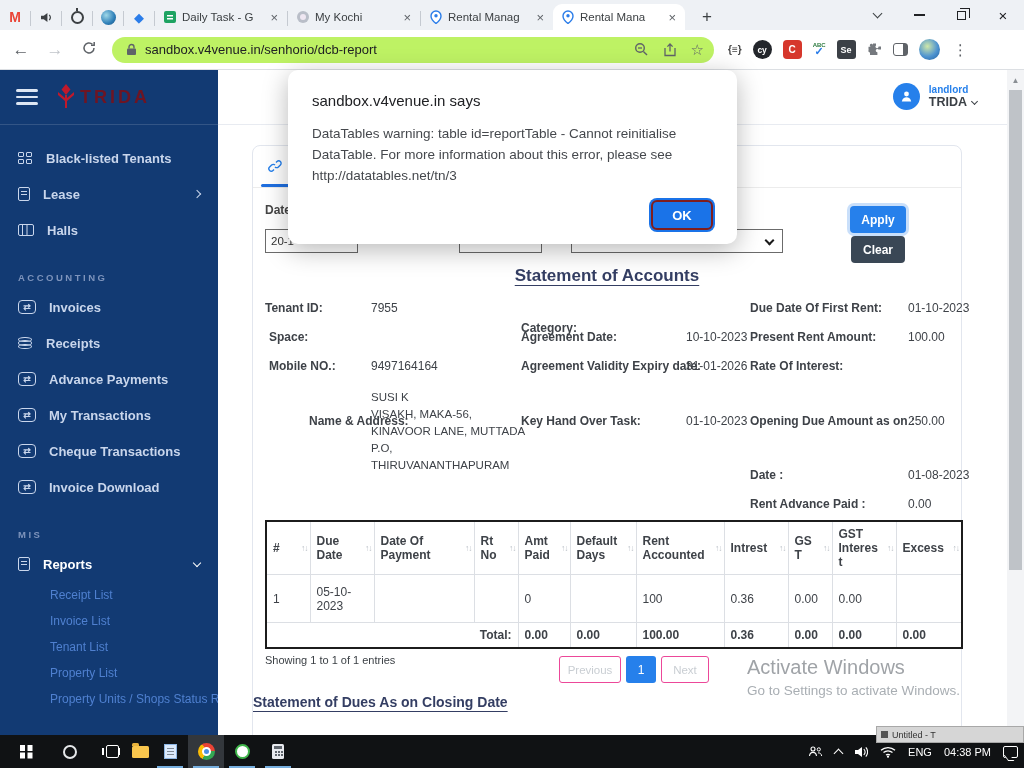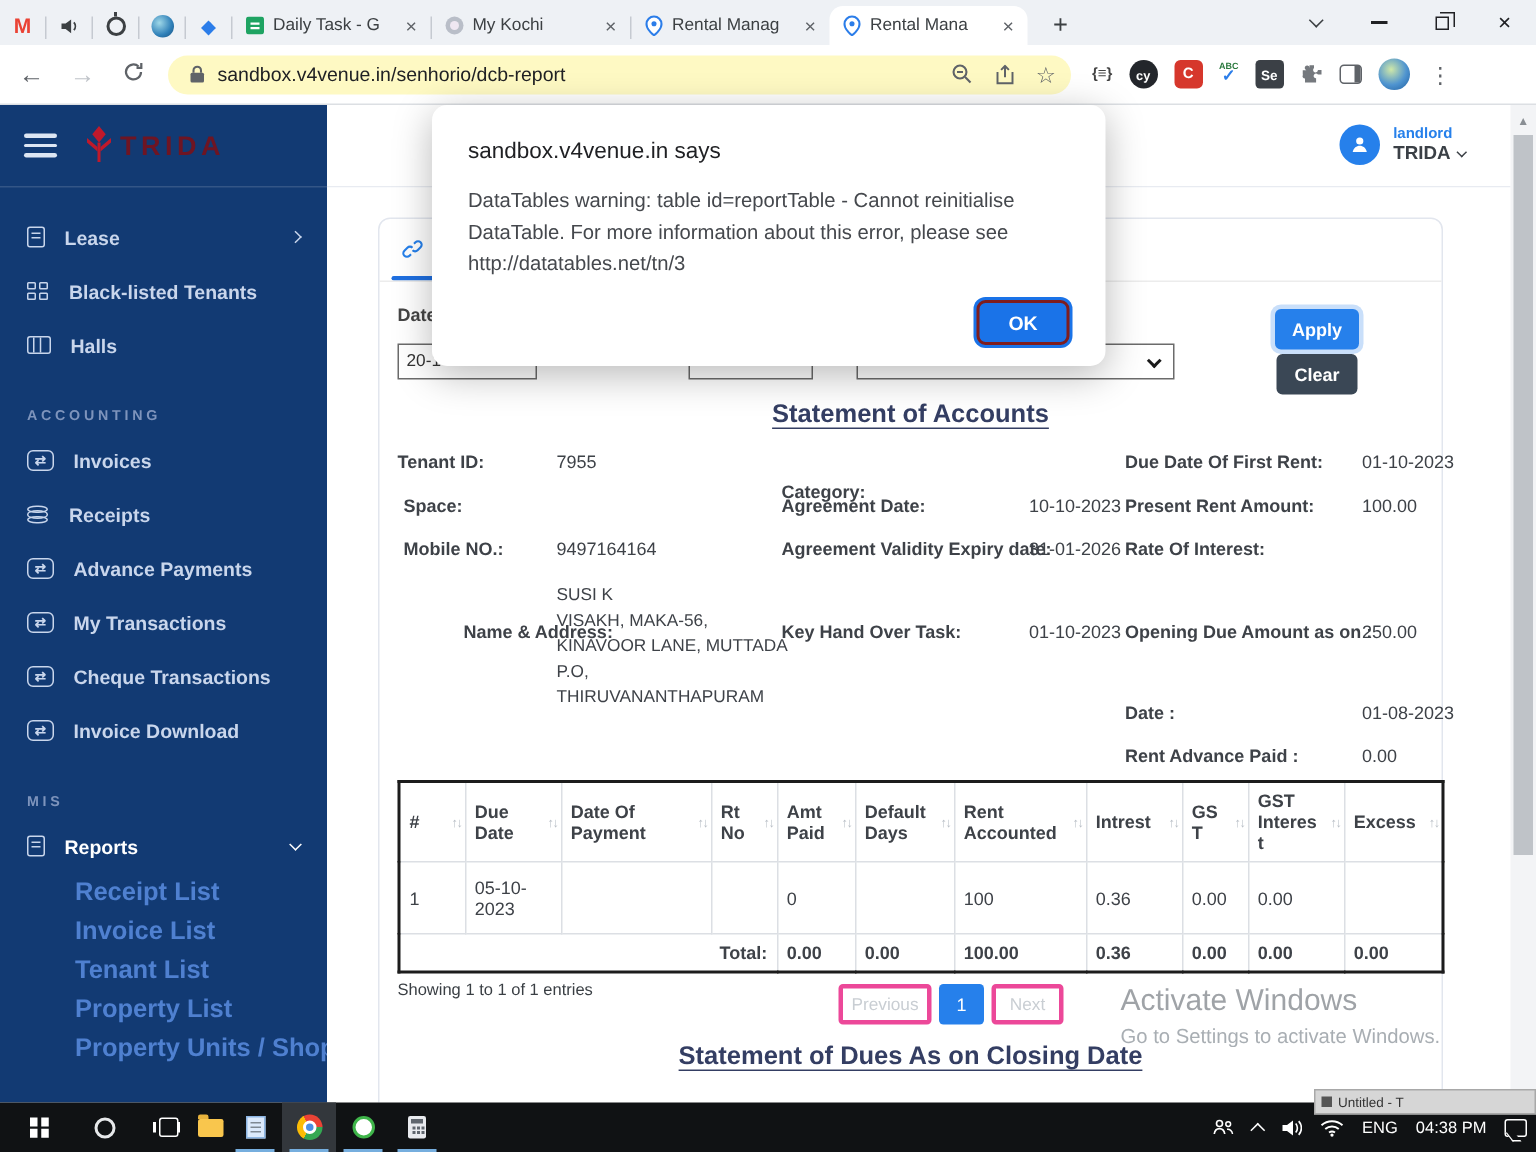--- a/index.html
+++ b/index.html
@@ -36,7 +36,7 @@
   #toolbar { position:absolute; top:30px; left:0; right:0; height:40px; background:#fff; border-bottom:1px solid #dcdfe3; display:flex; align-items:center; z-index:10; }
   .navic { width:26px; text-align:center; font-size:17px; color:#5f6368; margin-left:8px; }
   .navic.disabled { color:#c0c4c9; }
-  #urlpill { margin-left:10px; width:602px; height:26px; background:#fef9c3; border-radius:13px; display:flex; align-items:center; padding:0 10px 0 14px; }
+  #urlpill { margin-left:10px; width:602px; height:26px; background:#bef264; border-radius:13px; display:flex; align-items:center; padding:0 10px 0 14px; }
   #urltext { font-size:13px; color:#202124; margin-left:8px; flex:1; }
   .pillic { margin-left:14px; display:flex; align-items:center; }
   .star { font-size:15px; color:#5f6368; }

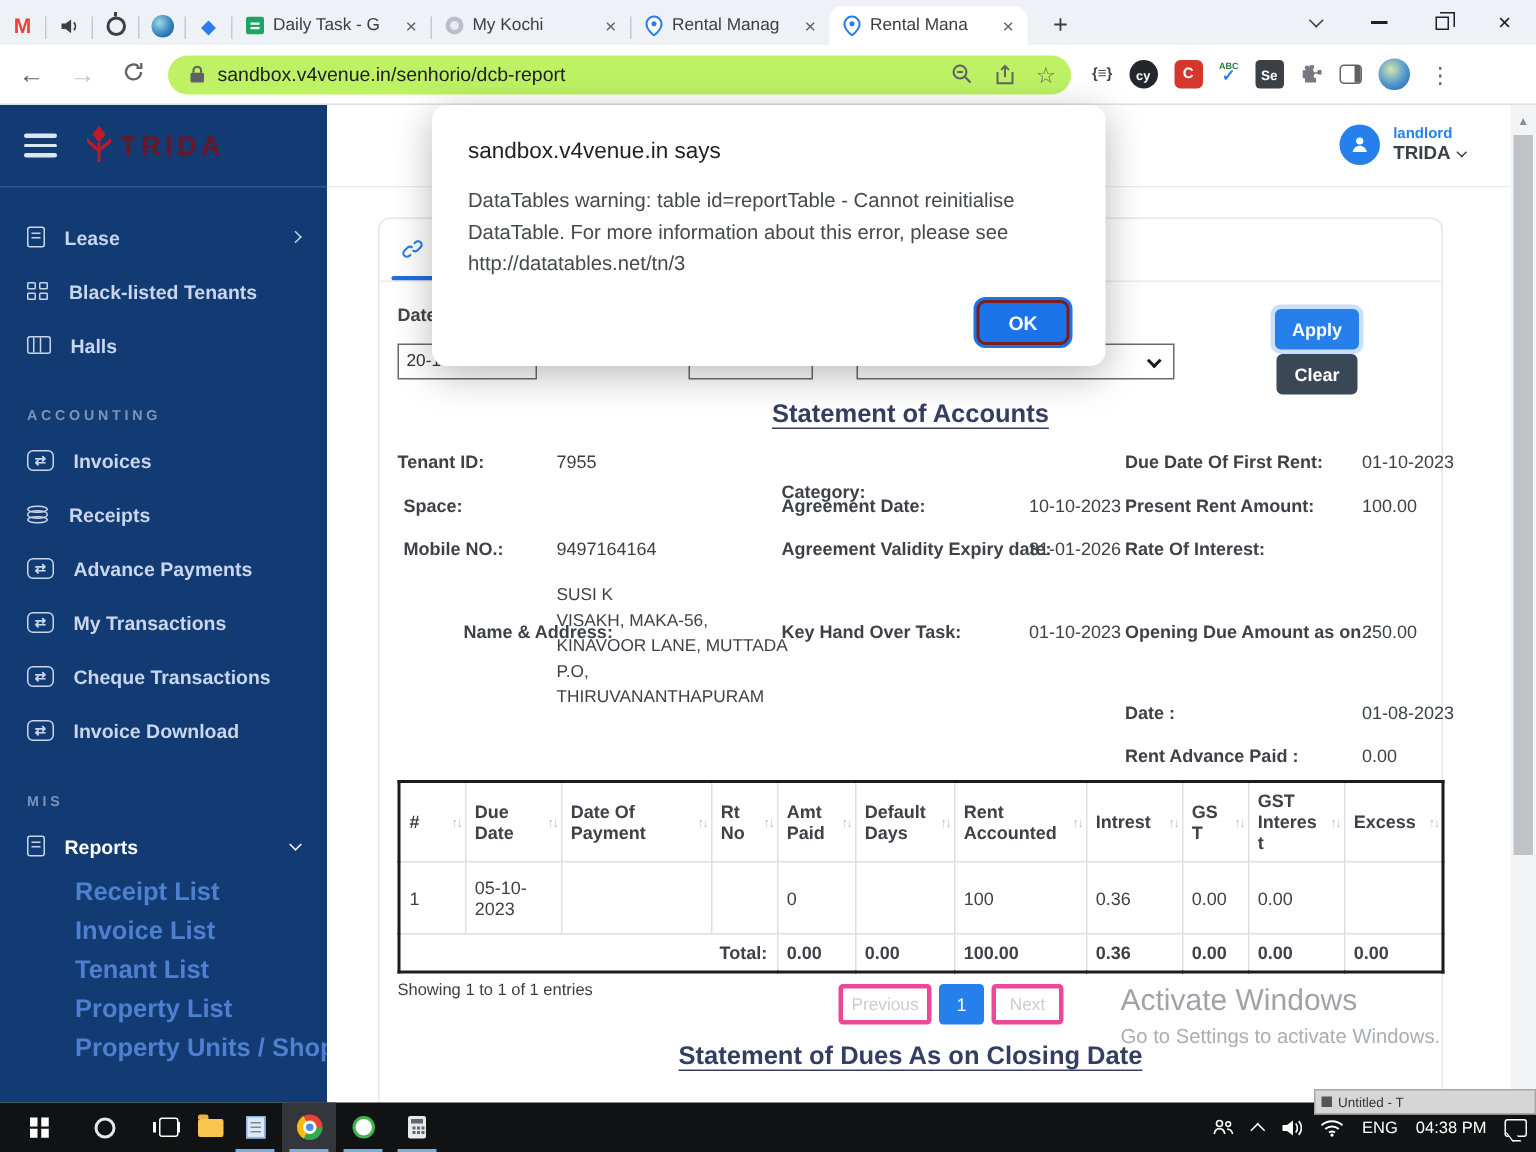--- a/index.html
+++ b/index.html
@@ -302,11 +302,6 @@
   </div>
   <div id="sbnav">
     <div class="sb-item">
-      <span class="ic-file"></span>
-      <span class="grow">Lease</span>
-      <span class="chev-r"></span>
-    </div>
-    <div class="sb-item">
       <span class="ic-grid">
           <span></span>
           <span></span>
@@ -314,6 +309,11 @@
           <span></span>
         </span>
       <span class="grow">Black-listed Tenants</span>
+    </div>
+    <div class="sb-item">
+      <span class="ic-file"></span>
+      <span class="grow">Lease</span>
+      <span class="chev-r"></span>
     </div>
     <div class="sb-item">
       <span class="ic-cols"></span>

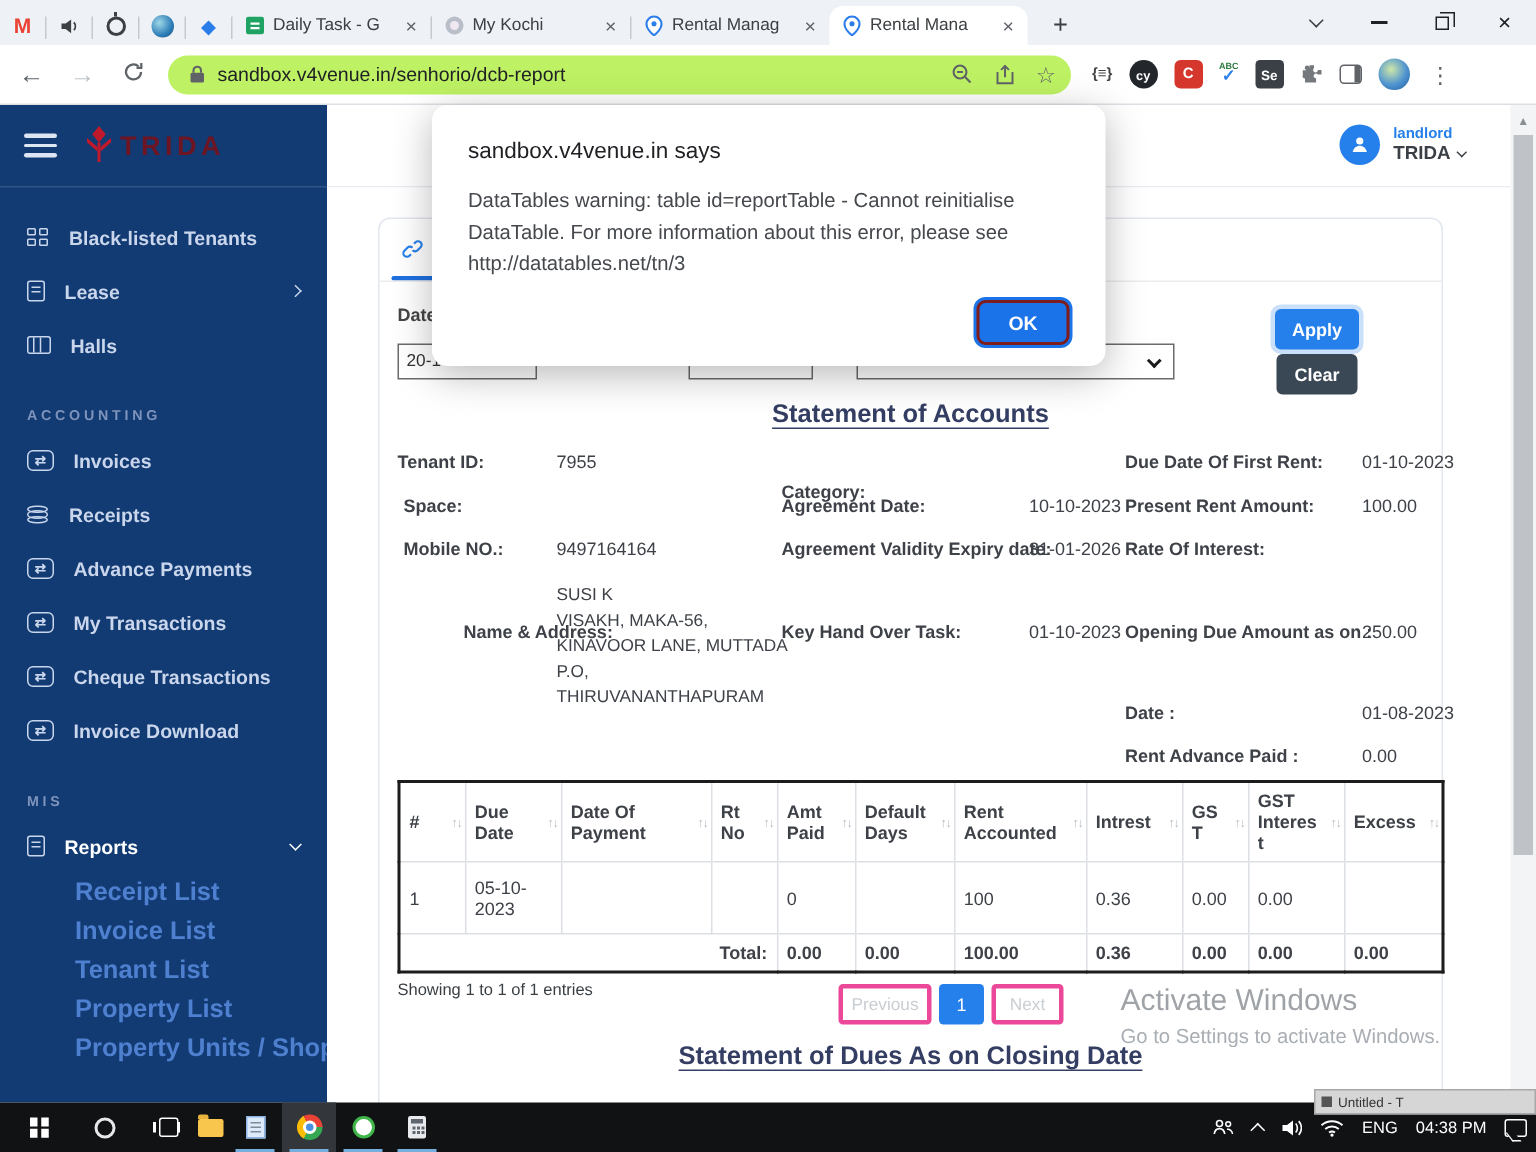--- a/index.html
+++ b/index.html
@@ -67,7 +67,7 @@
   .chev-r { width:6px; height:6px; border-right:1.8px solid #c9d6ec; border-bottom:1.8px solid #c9d6ec; transform:rotate(-45deg); }
   .chev-d { width:6px; height:6px; border-right:1.8px solid #fff; border-bottom:1.8px solid #fff; transform:rotate(45deg); margin-top:-3px; }
   .sb-sec { padding:24px 18px 6px; font-size:9.5px; letter-spacing:2.5px; color:#7e94bc; font-weight:bold; }
-  .sb-sub { height:26px; display:flex; align-items:center; padding-left:50px; color:#4f80d0; font-size:17px; font-weight:bold; cursor:pointer; white-space:nowrap; }
+  .sb-sub { height:26px; display:flex; align-items:center; padding-left:50px; color:#4f80d0; font-size:12px; font-weight:normal; cursor:pointer; white-space:nowrap; }
   .sb-item.reports { color:#fff; }
   
   .ic-grid { width:15px; height:13px; display:grid; grid-template-columns:6px 6px; grid-template-rows:5px 5px; gap:2px; }

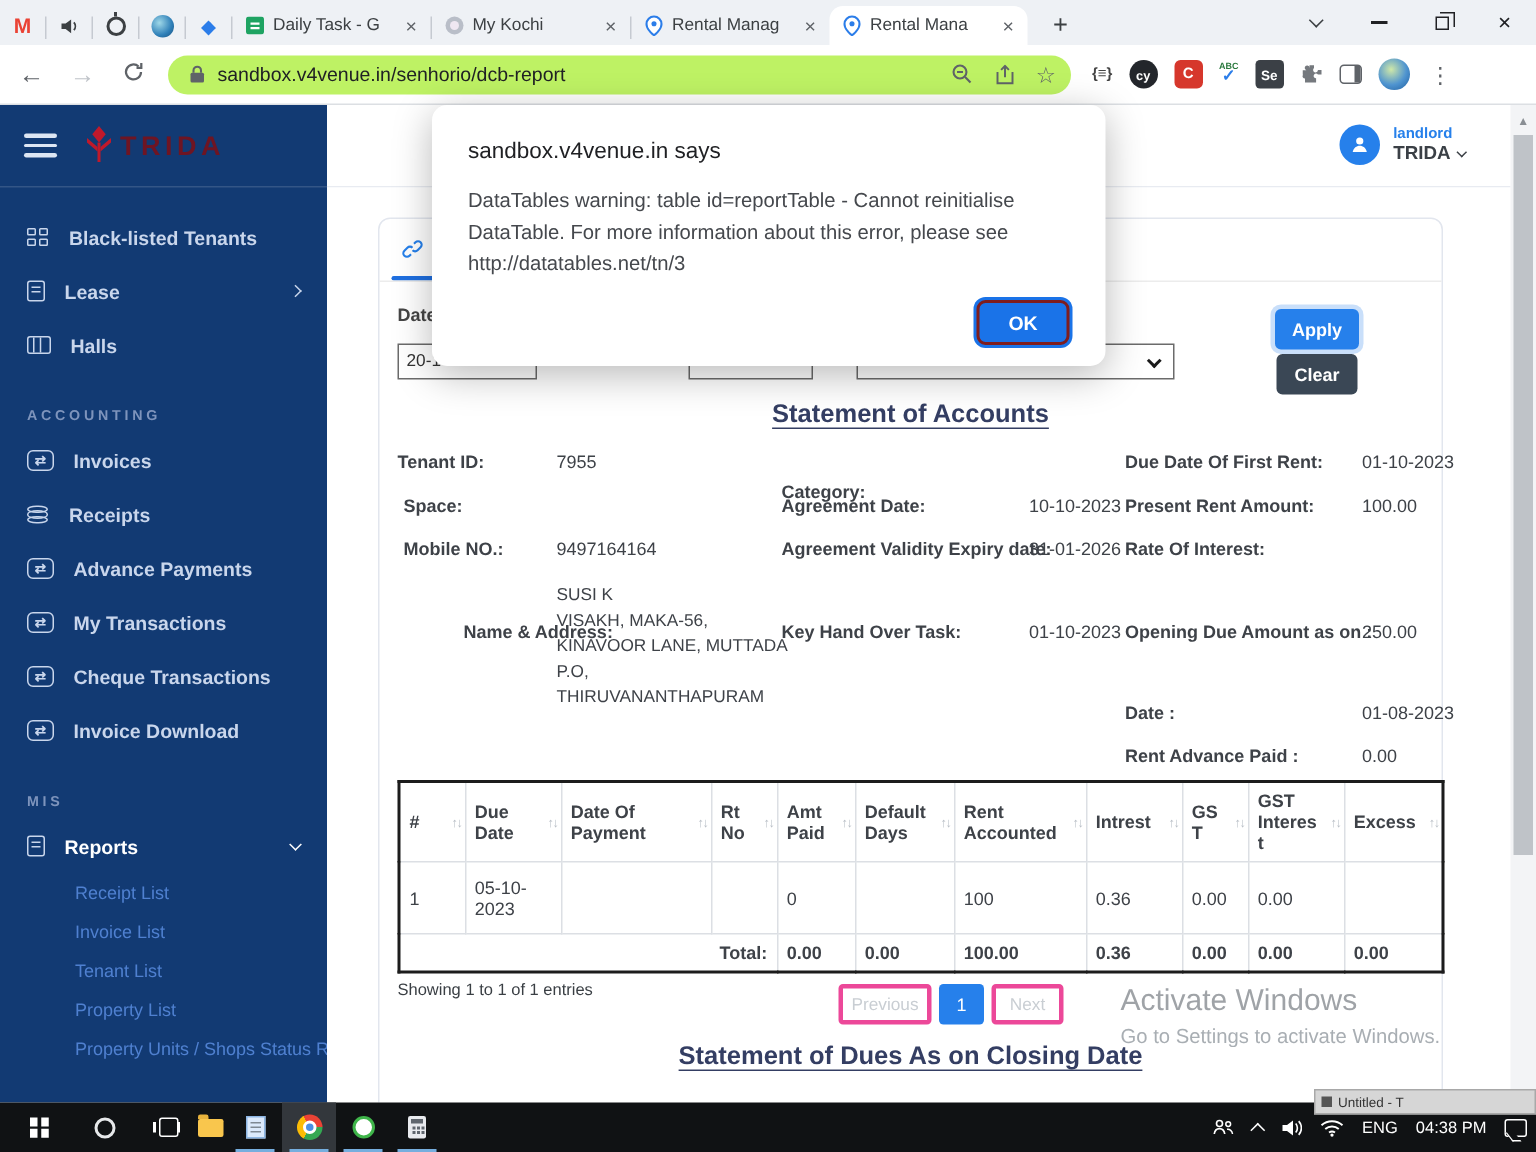--- a/index.html
+++ b/index.html
@@ -116,7 +116,7 @@
   #reporttable .tl { text-align:right; }
   .showing { position:absolute; left:12px; top:508px; font-size:11px; color:#3a3f44; }
   .pager { position:absolute; left:306px; top:510px; display:flex; align-items:center; }
-  .pg-btn { height:27px; display:flex; align-items:center; justify-content:center; background:#fff; border:3px solid #ec4899; color:#c9ced3; font-size:11.5px; border-radius:3px; }
+  .pg-btn { height:27px; display:flex; align-items:center; justify-content:center; background:#fff; border:1px solid #ec4899; color:#c9ced3; font-size:11.5px; border-radius:3px; }
   .pg-prev { width:62px; } .pg-next { width:48px; }
   .pg-num { width:30px; height:27px; margin:0 5px; background:#2680eb; color:#fff; font-size:12px; display:flex; align-items:center; justify-content:center; border-radius:3px; }
   .dues-title { position:absolute; left:0; right:0; top:548px; text-align:center; font-size:17px; font-weight:bold; color:#343e63; text-decoration:underline; text-underline-offset:4px; }

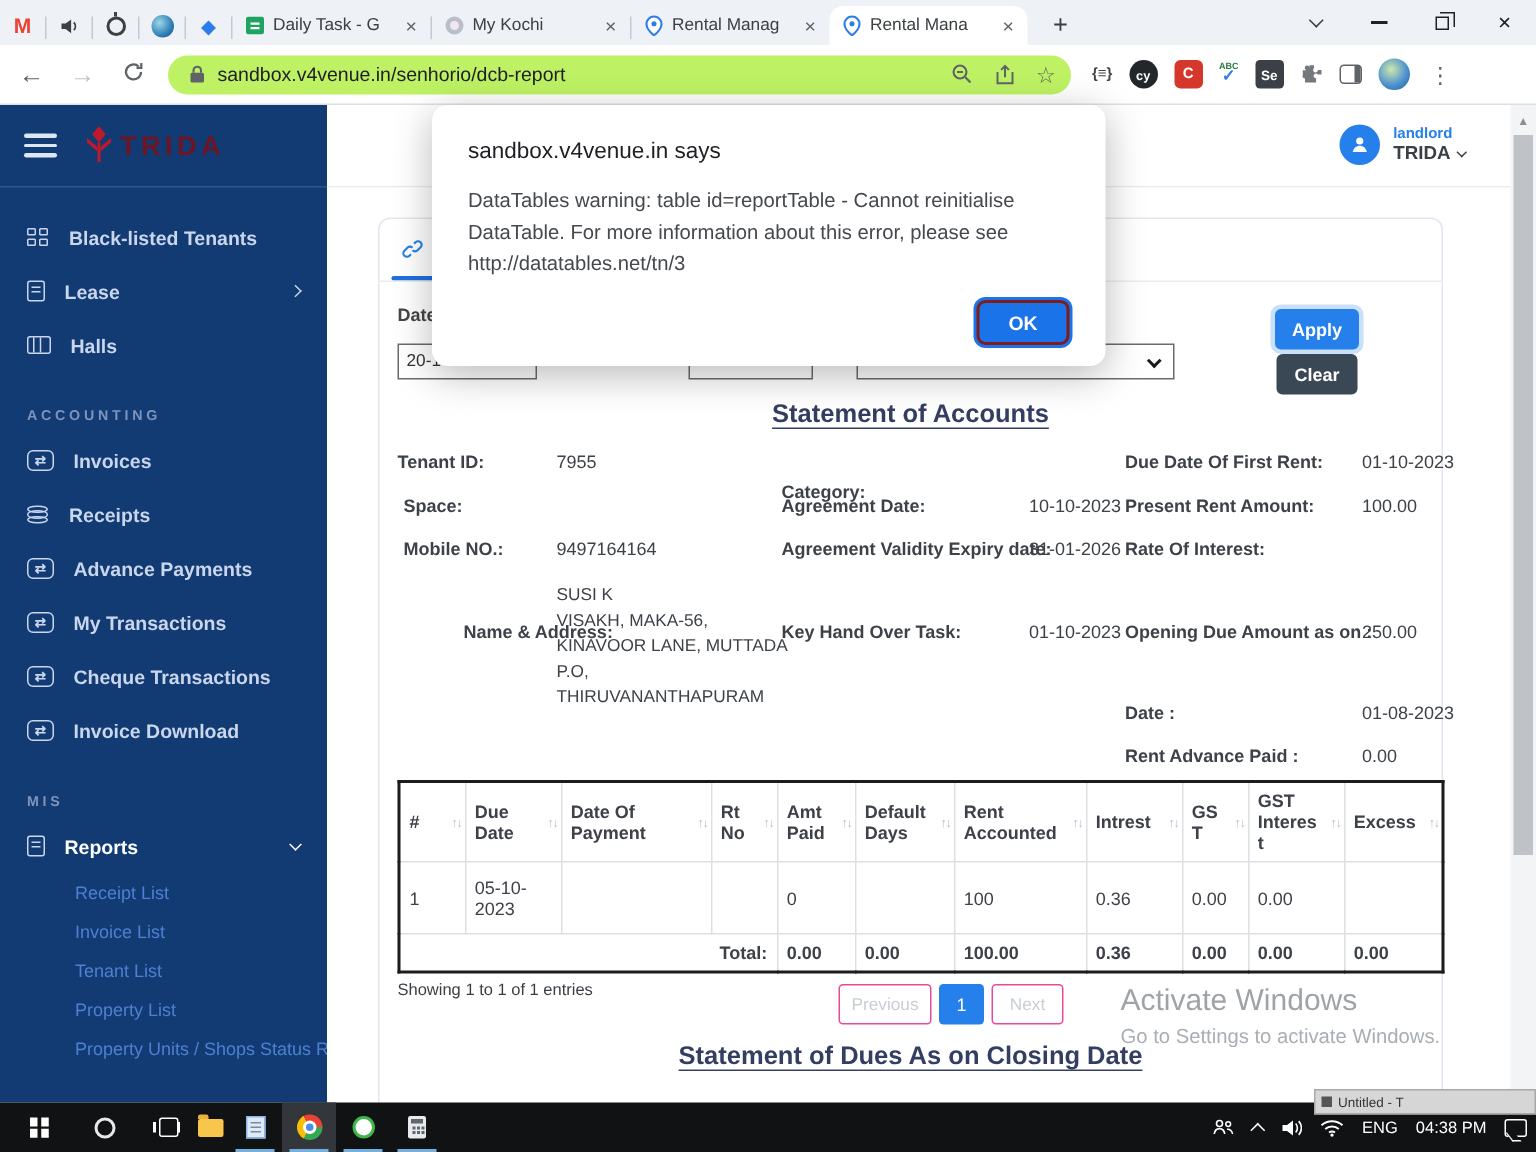--- a/index.html
+++ b/index.html
@@ -119,7 +119,7 @@
   .pg-btn { height:27px; display:flex; align-items:center; justify-content:center; background:#fff; border:1px solid #ec4899; color:#c9ced3; font-size:11.5px; border-radius:3px; }
   .pg-prev { width:62px; } .pg-next { width:48px; }
   .pg-num { width:30px; height:27px; margin:0 5px; background:#2680eb; color:#fff; font-size:12px; display:flex; align-items:center; justify-content:center; border-radius:3px; }
-  .dues-title { position:absolute; left:0; right:0; top:548px; text-align:center; font-size:17px; font-weight:bold; color:#343e63; text-decoration:underline; text-underline-offset:4px; }
+  .dues-title { position:absolute; left:0; right:0; top:548px; font-size:14px; font-weight:bold; color:#343e63; text-decoration:underline; text-underline-offset:4px; }
 
   
   #scrollbar { position:absolute; right:0; top:70px; width:17px; height:665px; background:#f3f4f6; z-index:3; }

